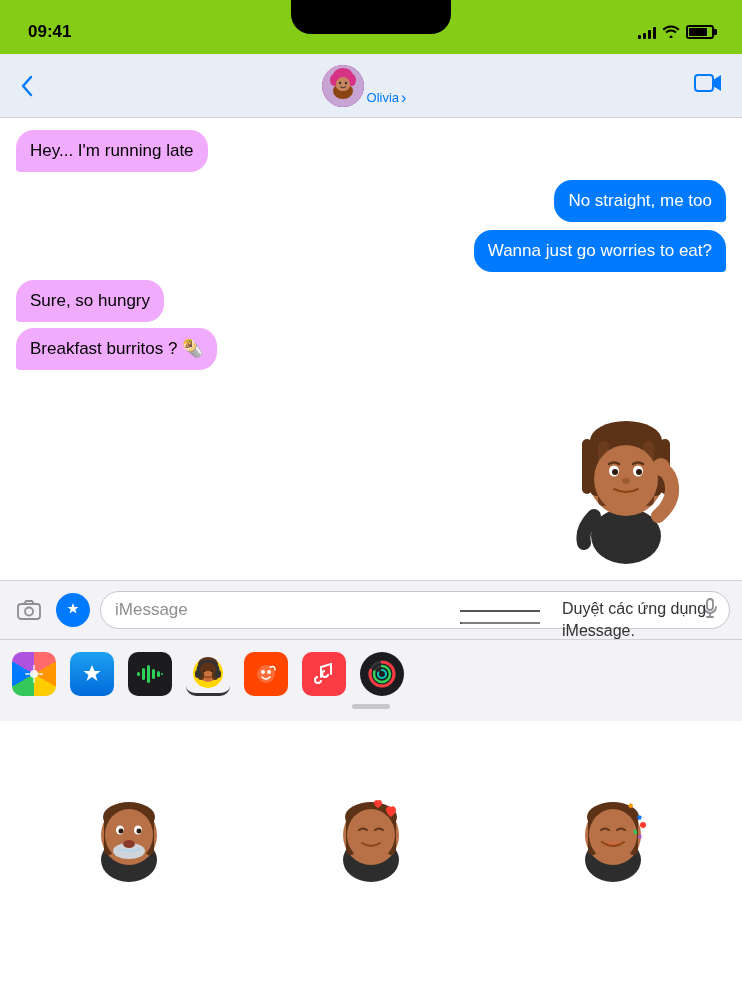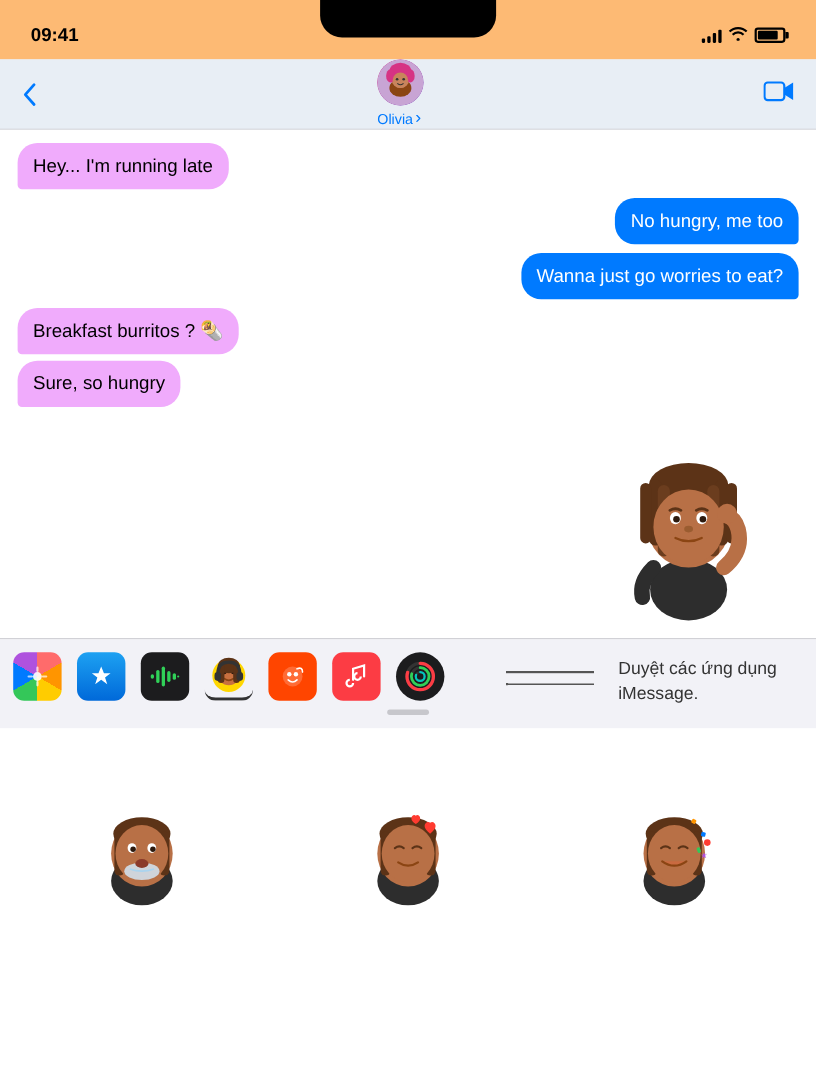--- a/index.html
+++ b/index.html
@@ -24,7 +24,7 @@
     
     .status-bar {
       height: 54px;
-      background: #fdba74;
+      background: #84cc16;
       display: flex;
       align-items: center;
       justify-content: space-between;

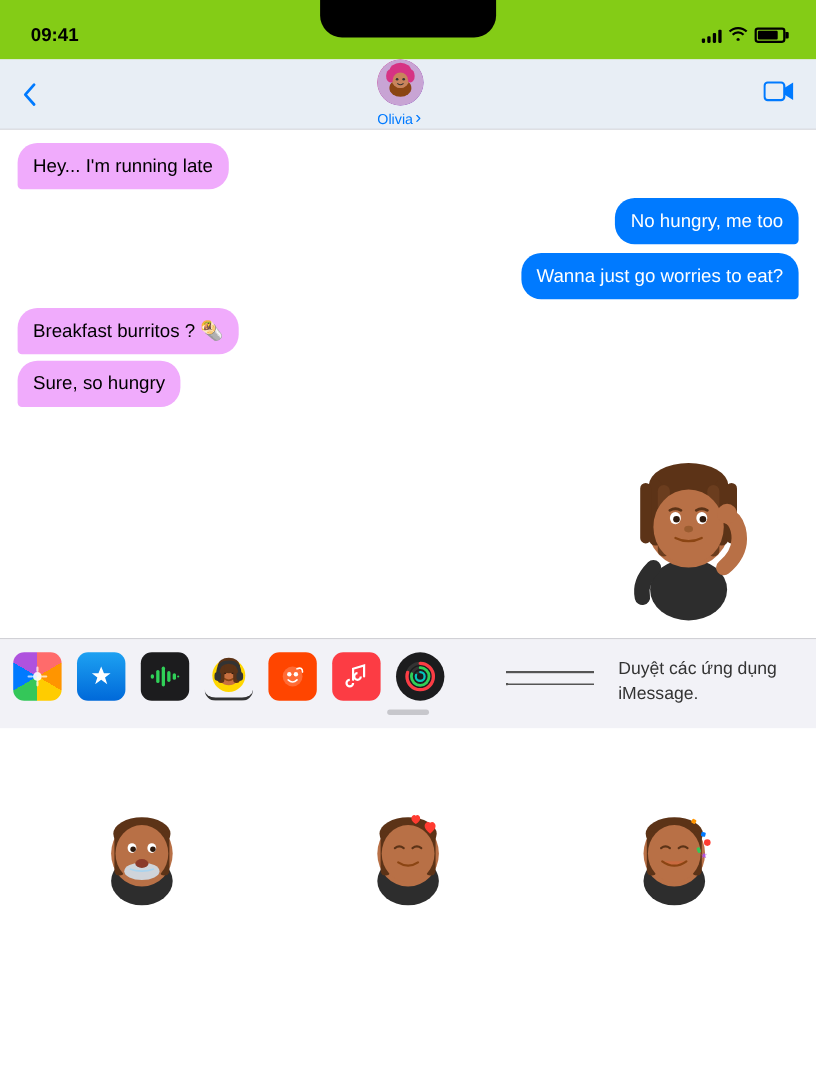--- a/index.html
+++ b/index.html
@@ -113,8 +113,8 @@
 
     .contact-header {
       display: flex;
-      flex-direction: column;
-      align-items: flex-start;
+      flex-direction: row;
+      align-items: flex-end;
       gap: 3px;
     }
 

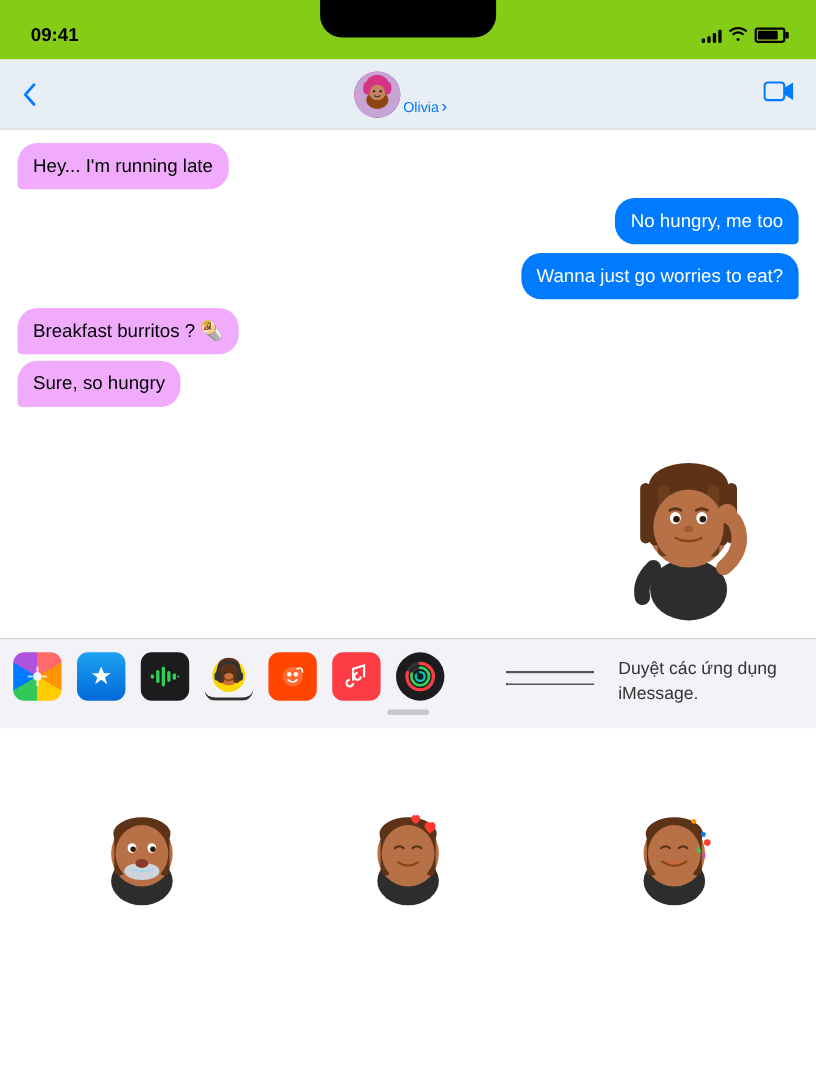--- a/index.html
+++ b/index.html
@@ -428,7 +428,7 @@
 
     <div class="messages-row messages-right">
       <div class="bubble bubble-sent">
-        <span>No hungry, me too</span>
+        <span>No straight, me too</span>
       </div>
     </div>
 

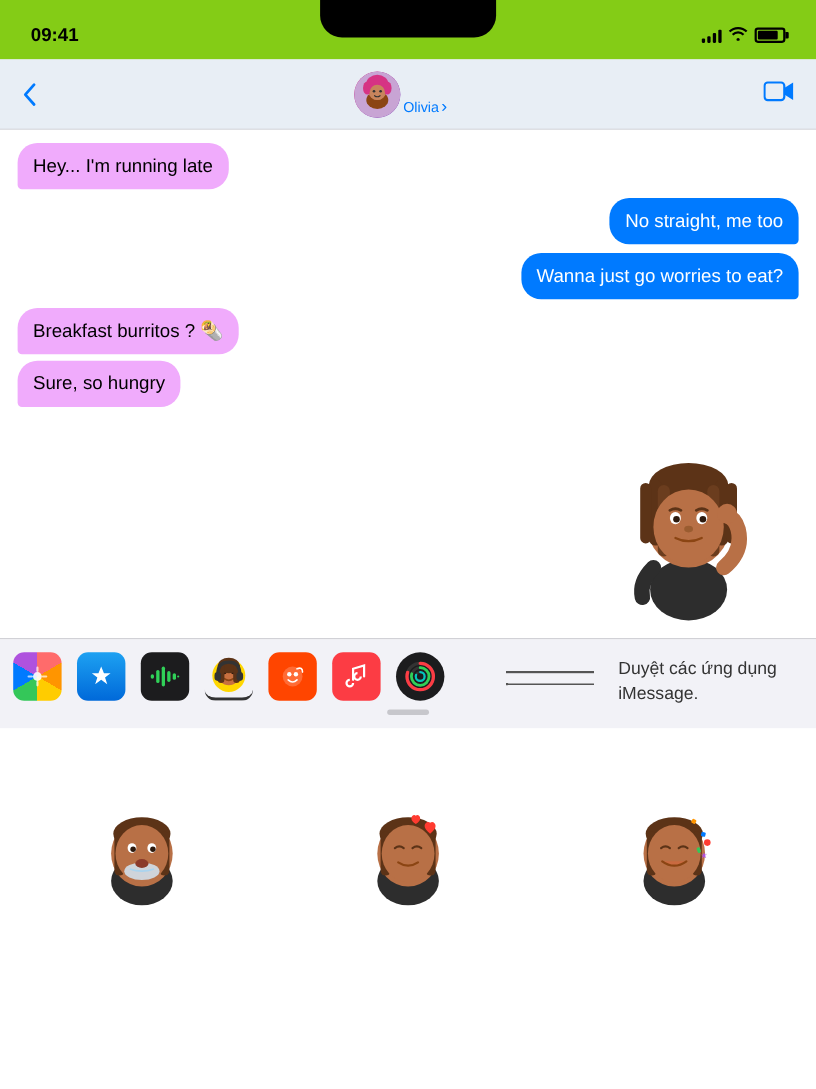--- a/index.html
+++ b/index.html
@@ -440,10 +440,10 @@
 
     <div class="messages-row" style="gap:6px;display:flex;flex-direction:column;">
       <div class="bubble bubble-received">
+        <span>Sure, so hungry</span>
+      </div>
+      <div class="bubble bubble-received">
         <span>Breakfast burritos ? 🌯</span>
-      </div>
-      <div class="bubble bubble-received">
-        <span>Sure, so hungry</span>
       </div>
     </div>
 

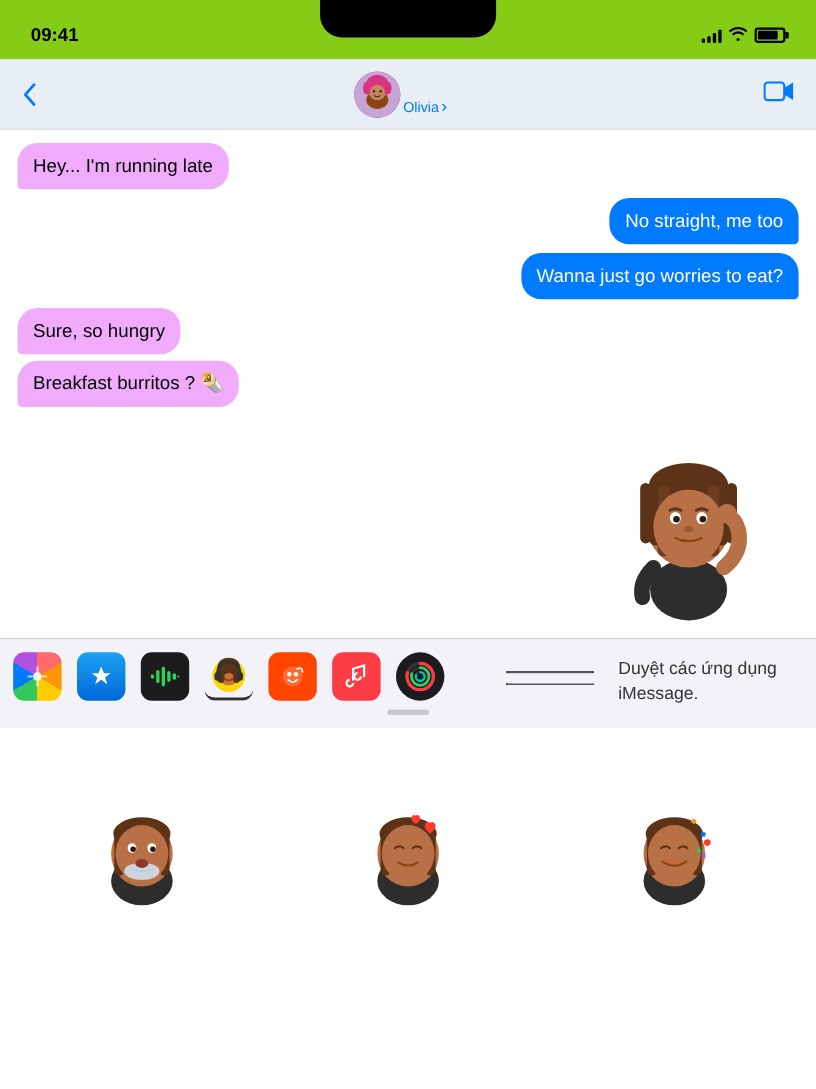--- a/index.html
+++ b/index.html
@@ -490,6 +490,31 @@
 
   </div>
 
+  <div class="input-area">
+    <div class="camera-btn">
+      <svg width="24" height="20" viewBox="0 0 24 20" fill="none">
+        <rect x="1" y="4" width="22" height="15" rx="3" stroke="#8e8e93" stroke-width="1.8"></rect>
+        <circle cx="12" cy="11.5" r="4" stroke="#8e8e93" stroke-width="1.8"></circle>
+        <path d="M7 4l2-3h6l2 3" stroke="#8e8e93" stroke-width="1.8" fill="none" stroke-linecap="round" stroke-linejoin="round"></path>
+      </svg>
+    </div>
+    <div class="appstore-btn">
+      <svg width="18" height="18" viewBox="0 0 18 18" fill="none">
+        <path d="M9 2l1.5 4h4l-3.2 2.5 1.2 4L9 10l-3.5 2.5 1.2-4L3.5 6h4z" fill="white"></path>
+      </svg>
+    </div>
+    <div class="message-input-field">
+      <span class="message-input-placeholder">iMessage</span>
+      <span class="mic-icon">
+        <svg width="14" height="20" viewBox="0 0 14 20" fill="none">
+          <rect x="4" y="1" width="6" height="11" rx="3" stroke="#8e8e93" stroke-width="1.8"></rect>
+          <path d="M1 9a6 6 0 0 0 12 0" stroke="#8e8e93" stroke-width="1.8" fill="none" stroke-linecap="round"></path>
+          <line x1="7" y1="15" x2="7" y2="19" stroke="#8e8e93" stroke-width="1.8" stroke-linecap="round"></line>
+          <line x1="4" y1="19" x2="10" y2="19" stroke="#8e8e93" stroke-width="1.8" stroke-linecap="round"></line>
+        </svg>
+      </span>
+    </div>
+  </div>
 
   <div class="app-tray">
     <div class="app-tray-row">

